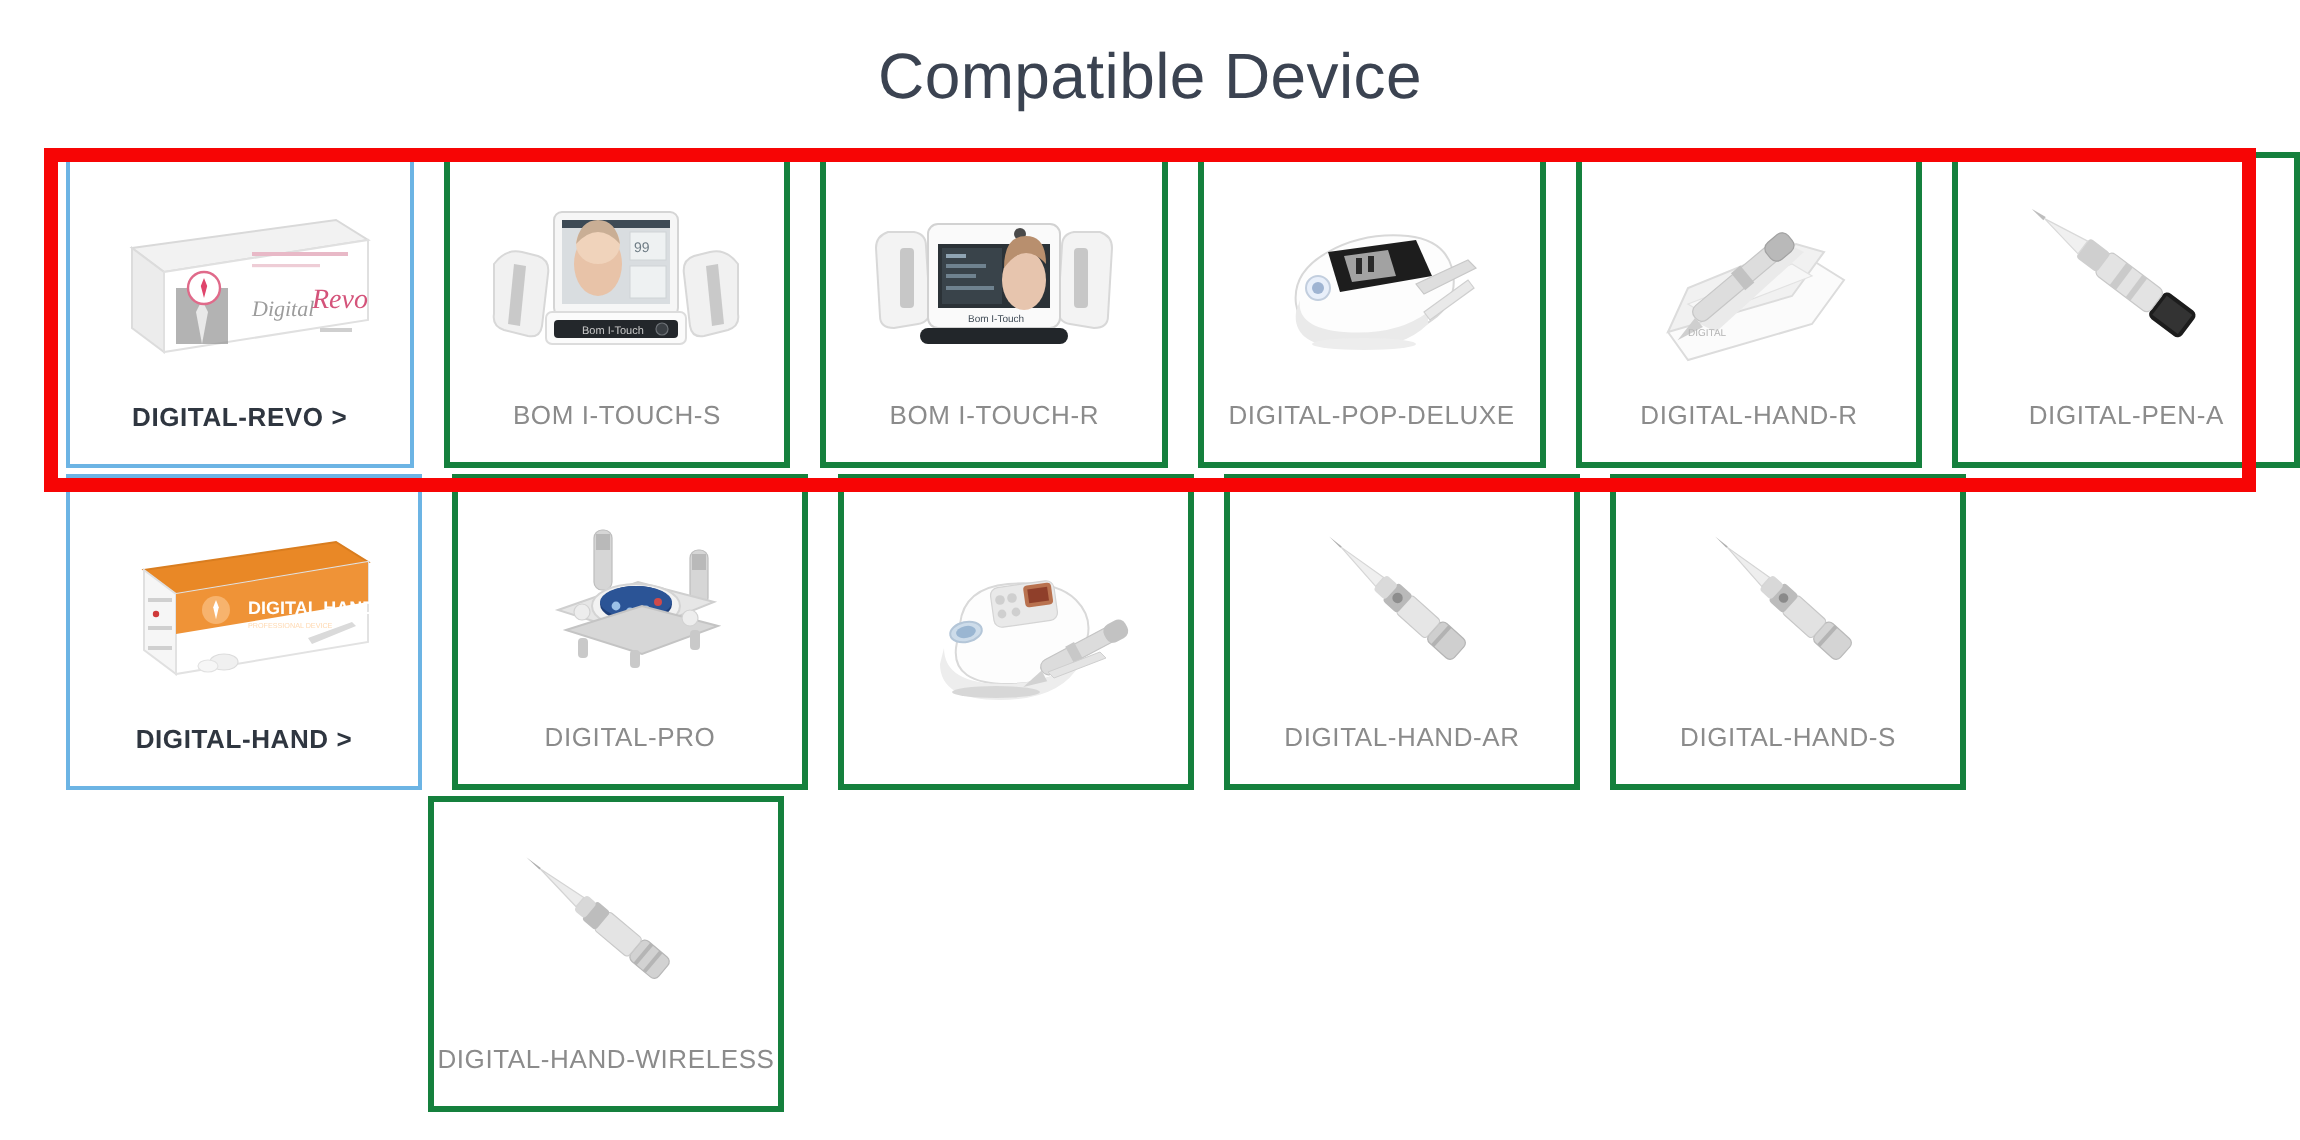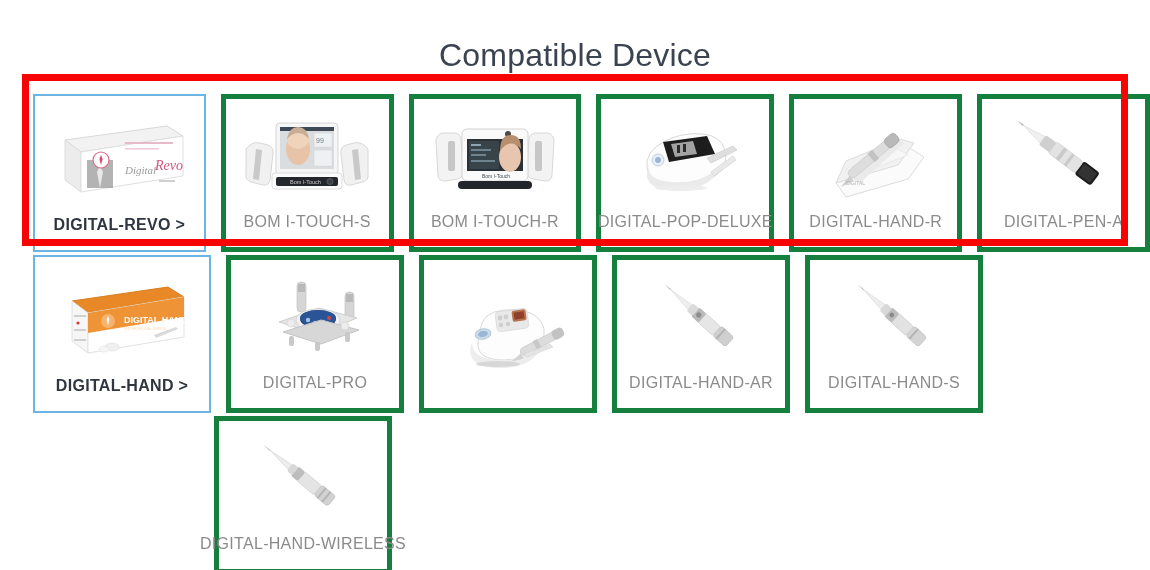--- a/index.html
+++ b/index.html
@@ -10,7 +10,7 @@
   }
   .page-title{
     text-align:center;font-size:32px;font-weight:400;color:#3b4351;
-    letter-spacing:.2px;margin:17px;padding:16px 0 0 0;height:44px;line-height:44px;
+    letter-spacing:.2px;margin:0;padding:16px 0 0 0;height:44px;line-height:44px;
   }
   .grid-wrap{position:relative;padding:0 0 0 33px;margin-top:16px;}
   .row{display:flex;gap:15px;margin-bottom:3px;}

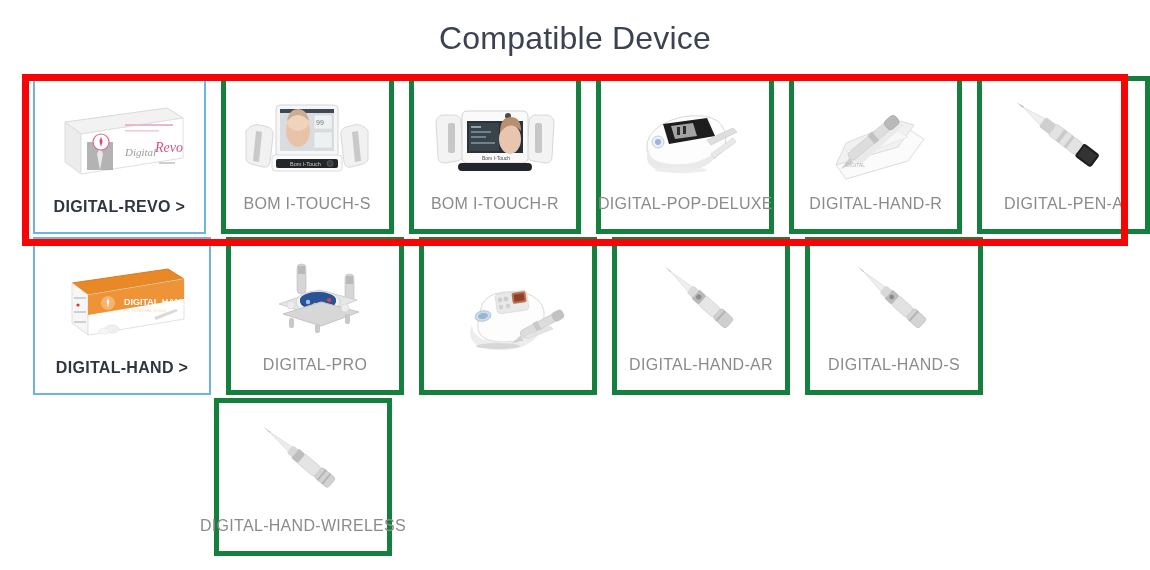--- a/index.html
+++ b/index.html
@@ -22,7 +22,7 @@
   .card.selected{border:2px solid #6cb4e4;}
   .card .thumb{flex:1;display:flex;align-items:center;justify-content:center;width:100%;}
   .card .label{
-    font-size:16px;color:#8b8b8b;letter-spacing:.3px;
+    font-size:13px;color:#8b8b8b;letter-spacing:.3px;
     padding-bottom:16px;text-align:center;white-space:nowrap;
   }
   .card.selected .label{color:#2f3640;font-weight:bold;}

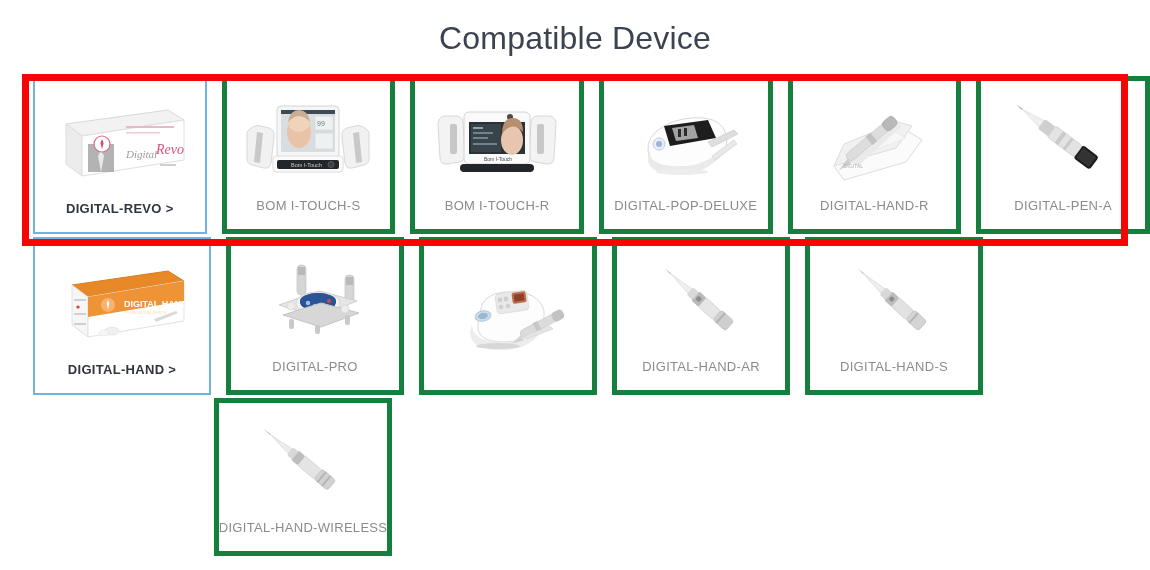--- a/index.html
+++ b/index.html
@@ -15,7 +15,7 @@
   .grid-wrap{position:relative;padding:0 0 0 33px;margin-top:16px;}
   .row{display:flex;gap:15px;margin-bottom:3px;}
   .card{
-    width:178px;height:158px;border:5px solid #15803d;background:#fff;
+    width:178px;height:158px;border:3px solid #15803d;background:#fff;
     box-sizing:border-box;display:flex;flex-direction:column;
     align-items:center;justify-content:flex-start;position:relative;
   }

